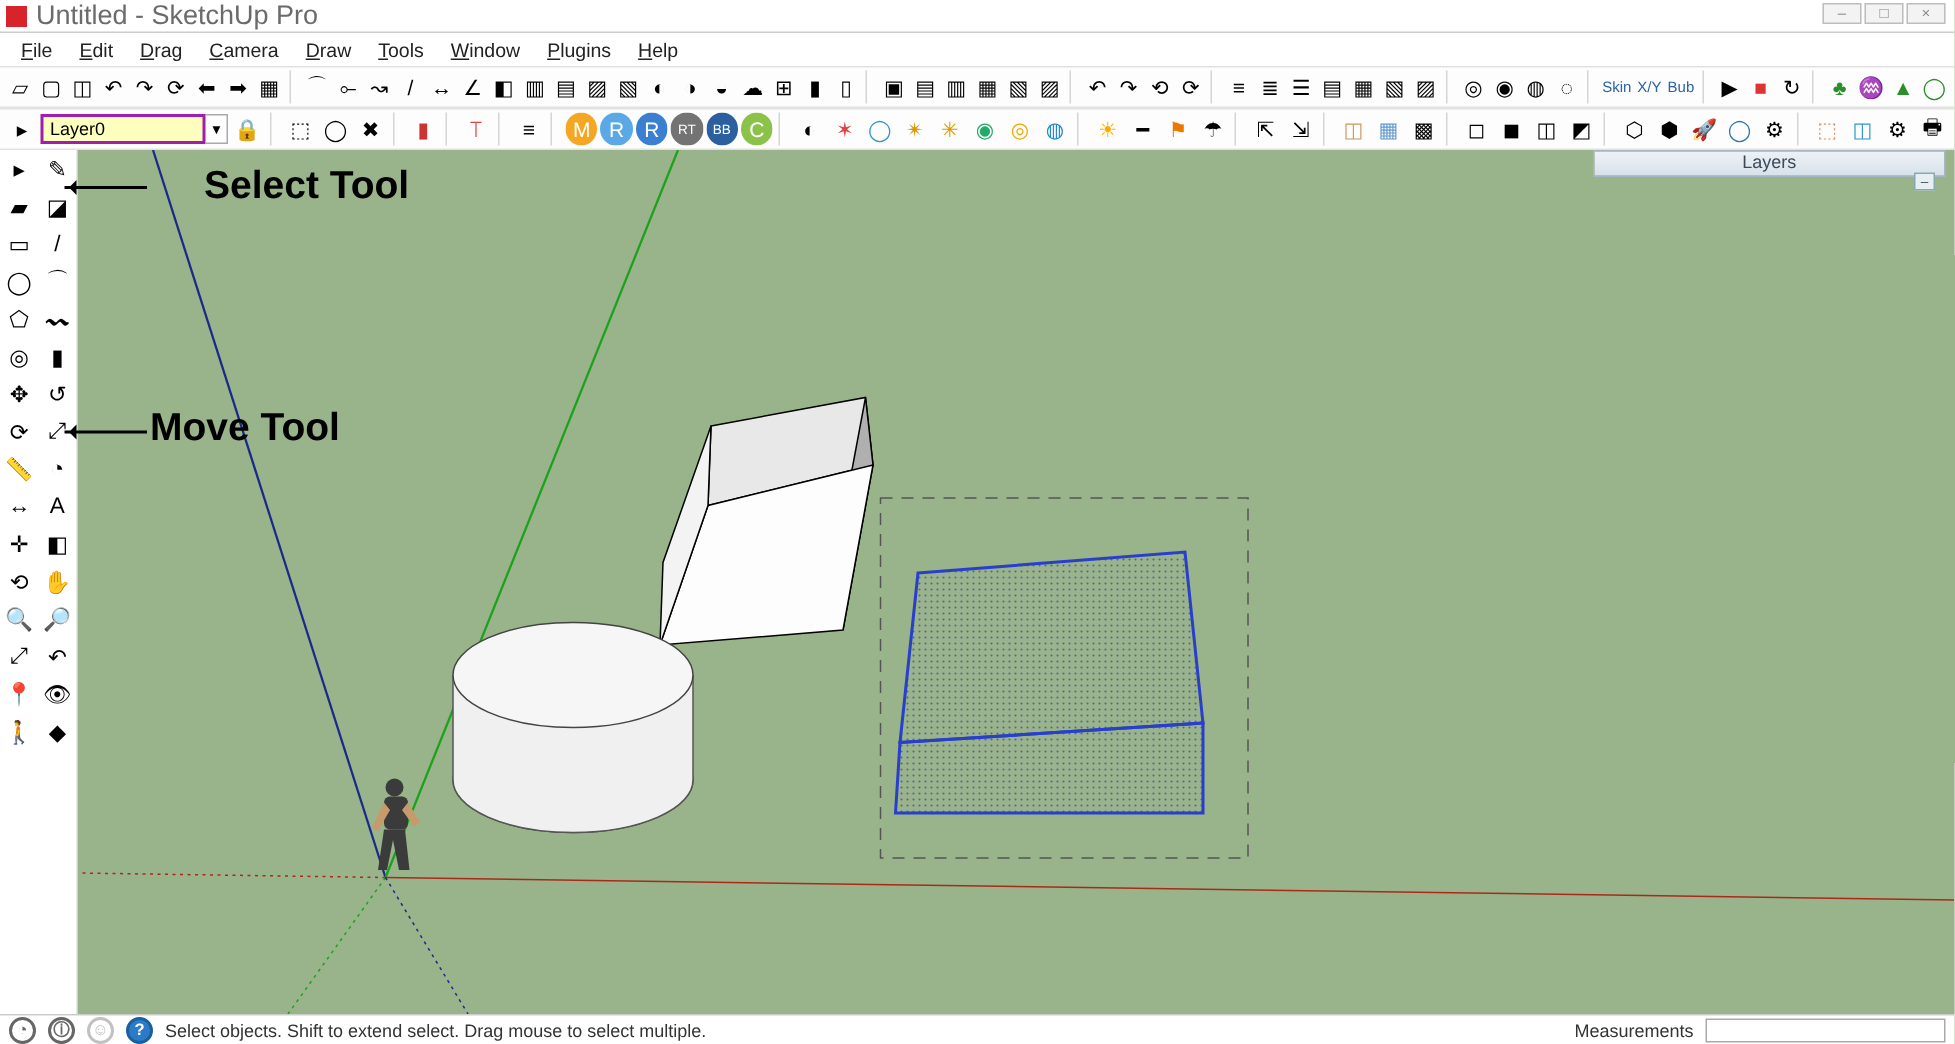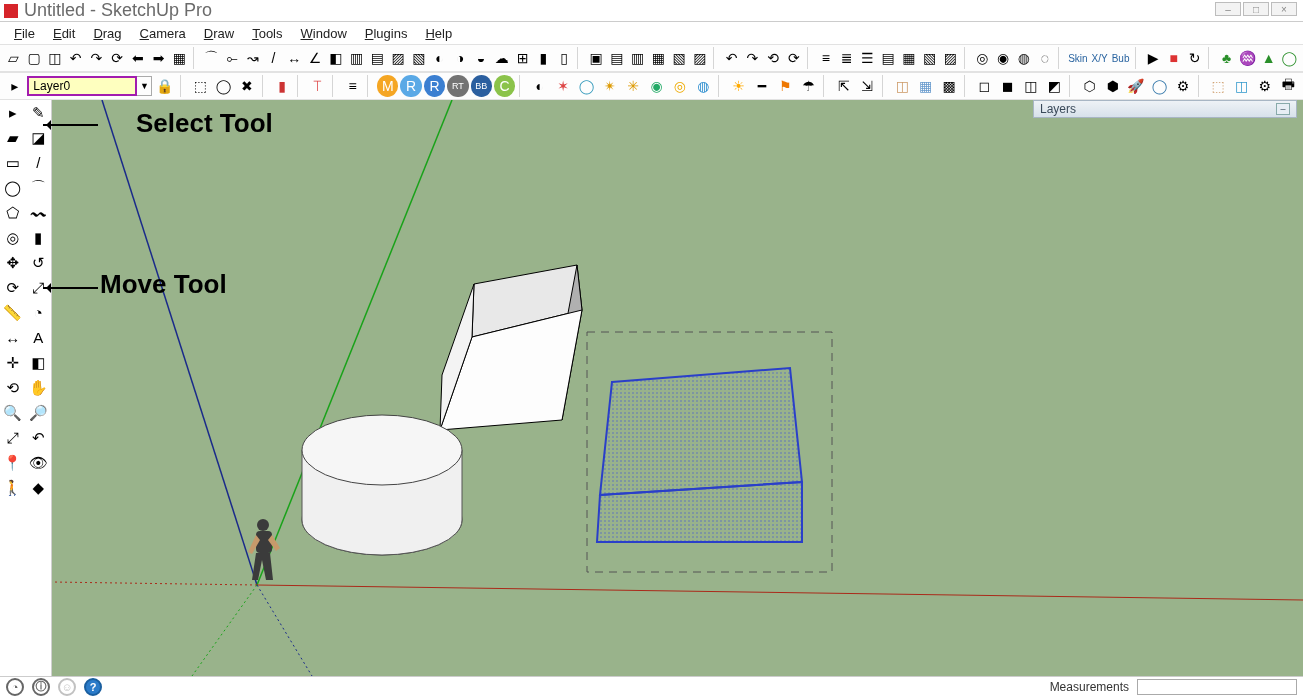--- a/index.html
+++ b/index.html
@@ -40,7 +40,7 @@
   .annot-line::before{content:"";position:absolute;left:-2px;top:-4px;border:5px solid transparent;border-right-color:#000;}
 
   
-  .layers-panel{position:absolute; right:6px; top:100px; width:264px; height:18px; background:linear-gradient(#eef2f6,#d7e1ea); border:1px solid #a8b6c4; display:flex;align-items:center; padding:0 6px; font-size:12px; color:#3a4a5a;}
+  .layers-panel{position:absolute; right:6px; top:100px; width:235px; height:18px; background:linear-gradient(#eef2f6,#d7e1ea); border:1px solid #a8b6c4; display:flex;align-items:center; padding:0 6px; font-size:12px; color:#3a4a5a;flex-direction:column;}
   .layers-panel .close{margin-left:auto;width:14px;height:12px;border:1px solid #8aa;background:#e7eef4;font-size:9px;display:flex;align-items:center;justify-content:center;}
 
   

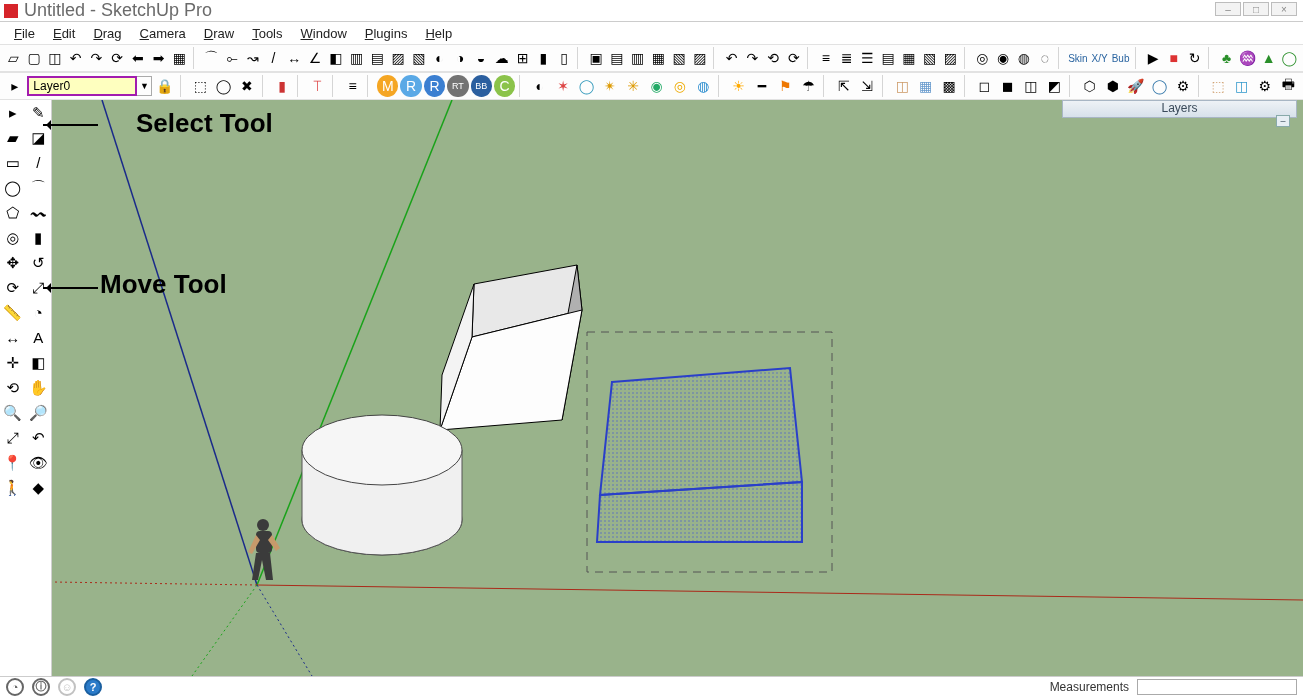--- a/index.html
+++ b/index.html
@@ -337,6 +337,7 @@
   <span class="sbtn">ⓘ</span>
   <span class="sbtn" style="opacity:.4">☺</span>
   <span class="sbtn blue">?</span>
+  <span>Select objects. Shift to extend select. Drag mouse to select multiple.</span>
   <span class="meas-label">Measurements</span>
   <input value="" style="">
 </div>

